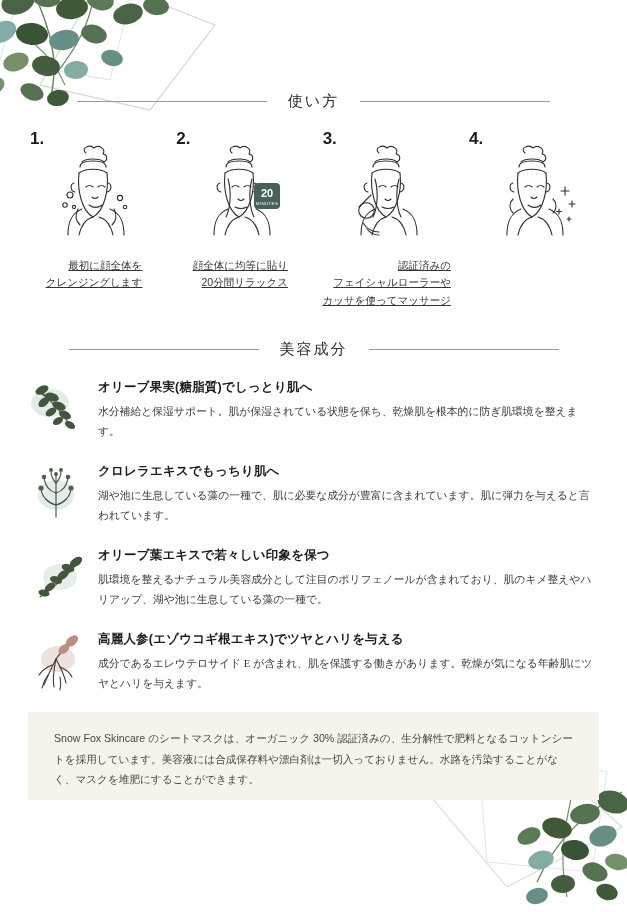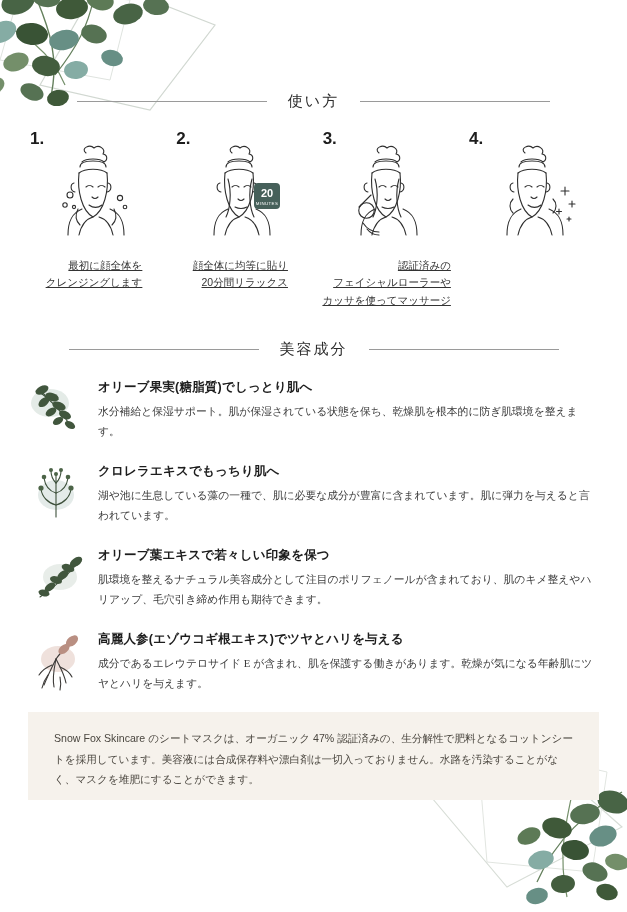--- a/index.html
+++ b/index.html
@@ -435,7 +435,7 @@
         </svg>
         <div class="ing-body">
           <h3 class="ing-title">オリーブ葉エキスで若々しい印象を保つ</h3>
-          <p class="ing-text">肌環境を整えるナチュラル美容成分として注目のポリフェノールが含まれており、肌のキメ整えやハリアップ、毛穴引き締め作用も期待できます。</p>
+          <p class="ing-text">肌環境を整えるナチュラル美容成分として注目のポリフェノールが含まれており、肌のキメ整えやハリアップ、湖や池に生息している藻の一種で。</p>
         </div>
       </div>
 

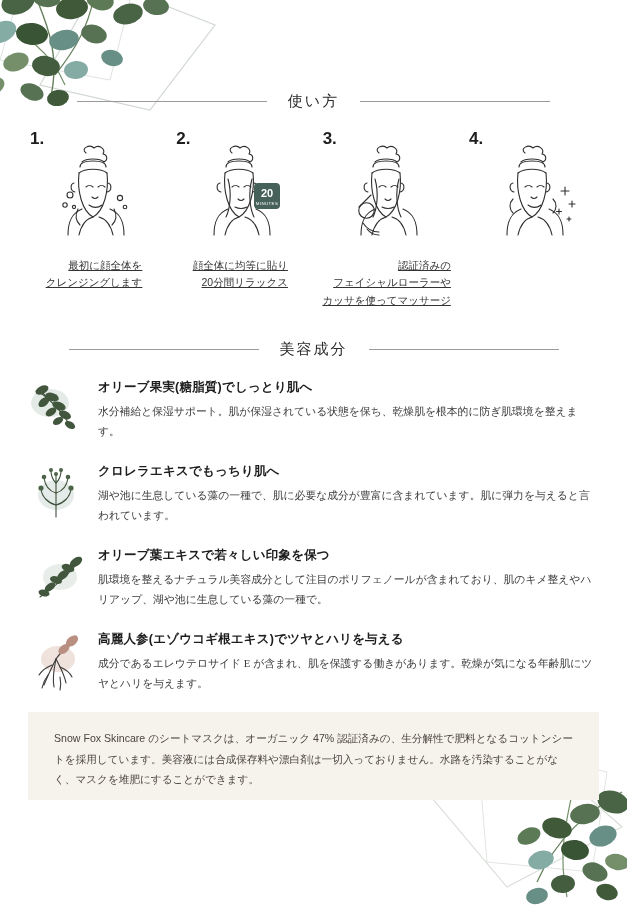--- a/index.html
+++ b/index.html
@@ -467,7 +467,7 @@
   </section>
 
   <div id="footnote">
-    <p>Snow Fox Skincare のシートマスクは、オーガニック 47% 認証済みの、生分解性で肥料となるコットンシートを採用しています。美容液には合成保存料や漂白剤は一切入っておりません。水路を汚染することがなく、マスクを堆肥にすることができます。</p>
+    <p>Snow Fox Skincare のシートマスクは、オーガニック 30% 認証済みの、生分解性で肥料となるコットンシートを採用しています。美容液には合成保存料や漂白剤は一切入っておりません。水路を汚染することがなく、マスクを堆肥にすることができます。</p>
   </div>
 
 </div>

